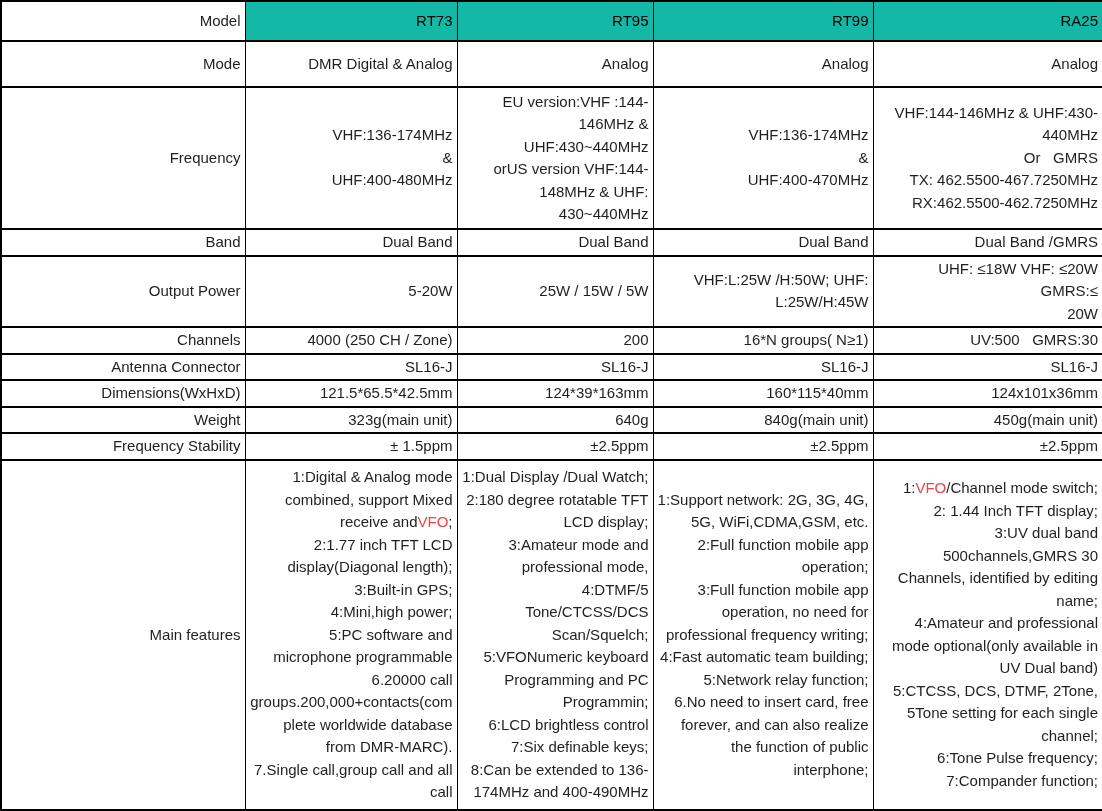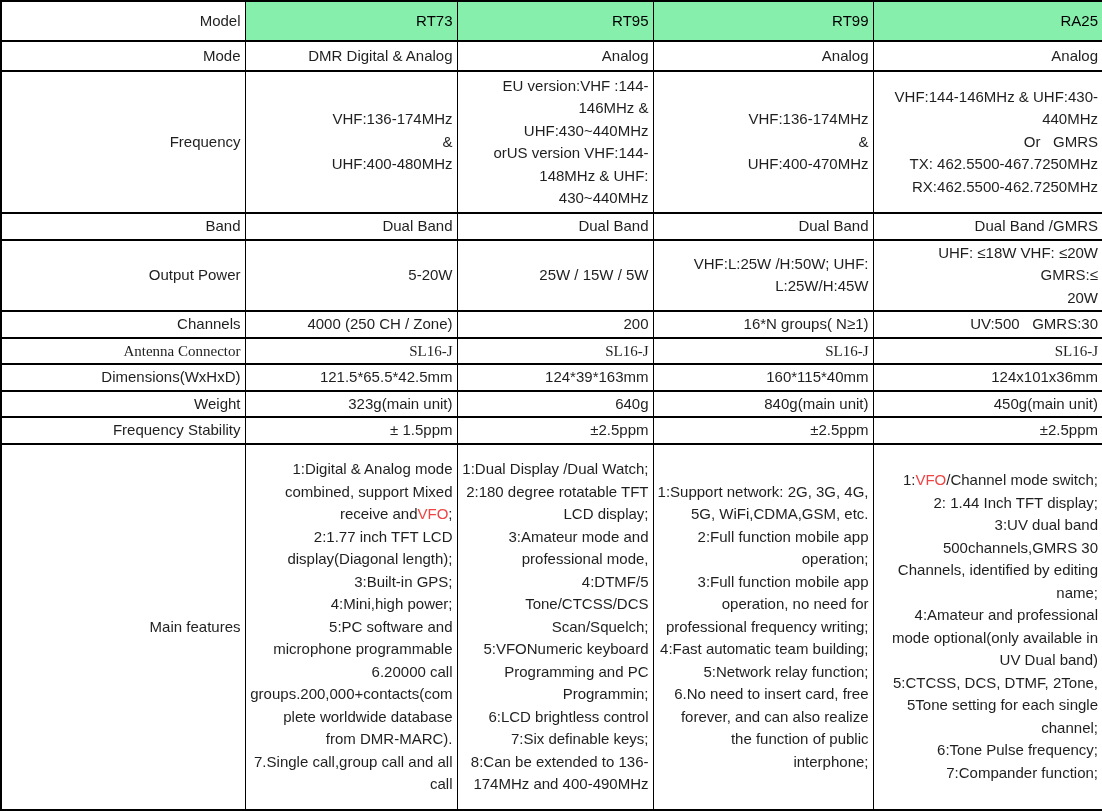--- a/index.html
+++ b/index.html
@@ -42,7 +42,7 @@
   tr.r-stab     { height: 24px; margin-top: 24px; }
   tr.r-feat     { height: auto; }
   th.model-name {
-    background: #86efac;
+    background: #14b8a6;
     font-weight: bold;
     font-size: 17px;
     color: #000;

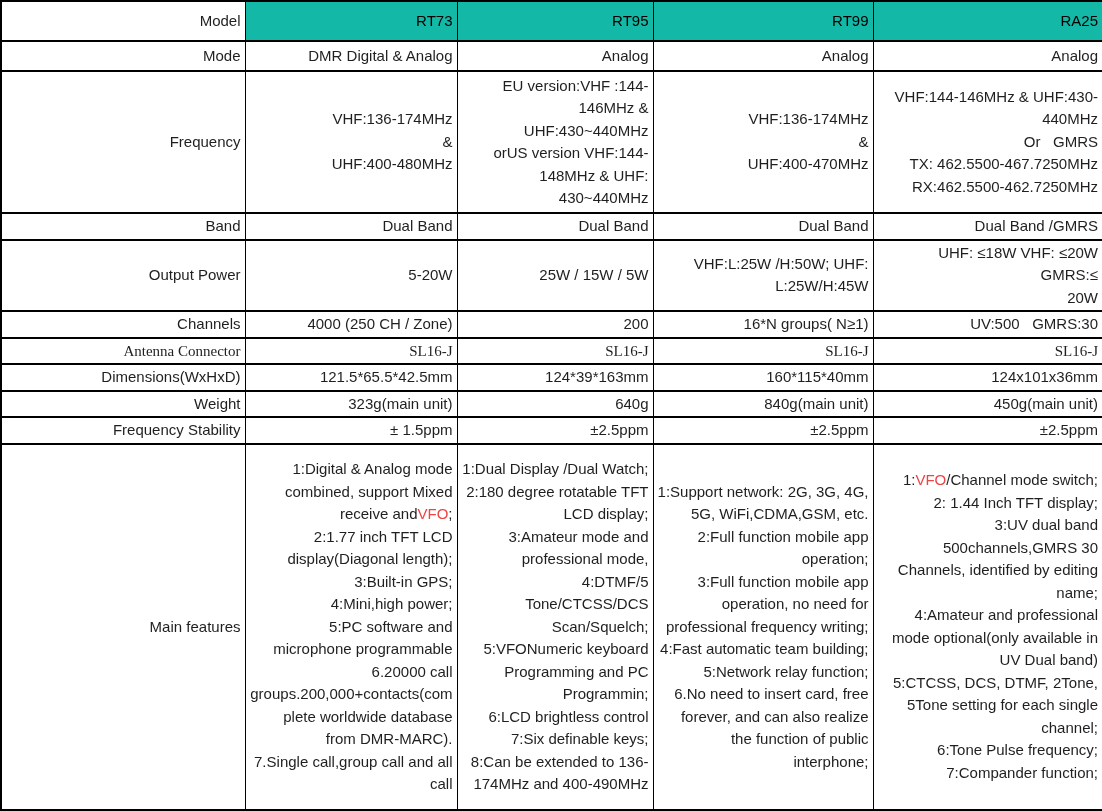--- a/index.html
+++ b/index.html
@@ -30,7 +30,7 @@
   }
   table.spec { border: 2px solid #000; }
   tr.r-model    { height: 40px; }
-  tr.r-mode     { height: 30px; }
+  tr.r-mode     { height: 46px; }
   tr.r-freq     { height: 142px; }
   tr.r-band     { height: 23px; margin-top: 10px; }
   tr.r-power    { height: 50px; }

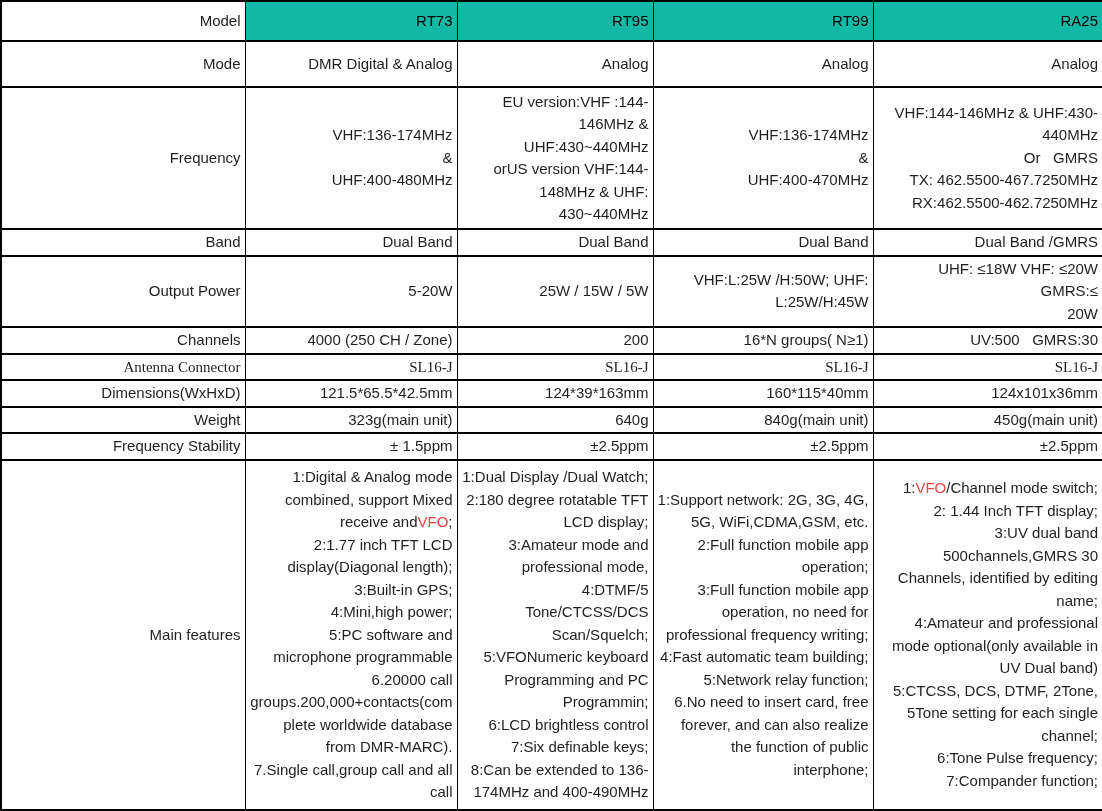--- a/index.html
+++ b/index.html
@@ -36,7 +36,7 @@
   tr.r-power    { height: 50px; }
   tr.r-chan     { height: 26px; margin-left: 36px; }
   tr.r-volt     { height: 22px; }
-  tr.r-ant      { height: 23px; font-family: Liberation Serif, serif; }
+  tr.r-ant      { height: 23px; }
   tr.r-dim      { height: 23px; padding-left: 28px; }
   tr.r-weight   { height: 24px; }
   tr.r-stab     { height: 24px; margin-top: 24px; }

